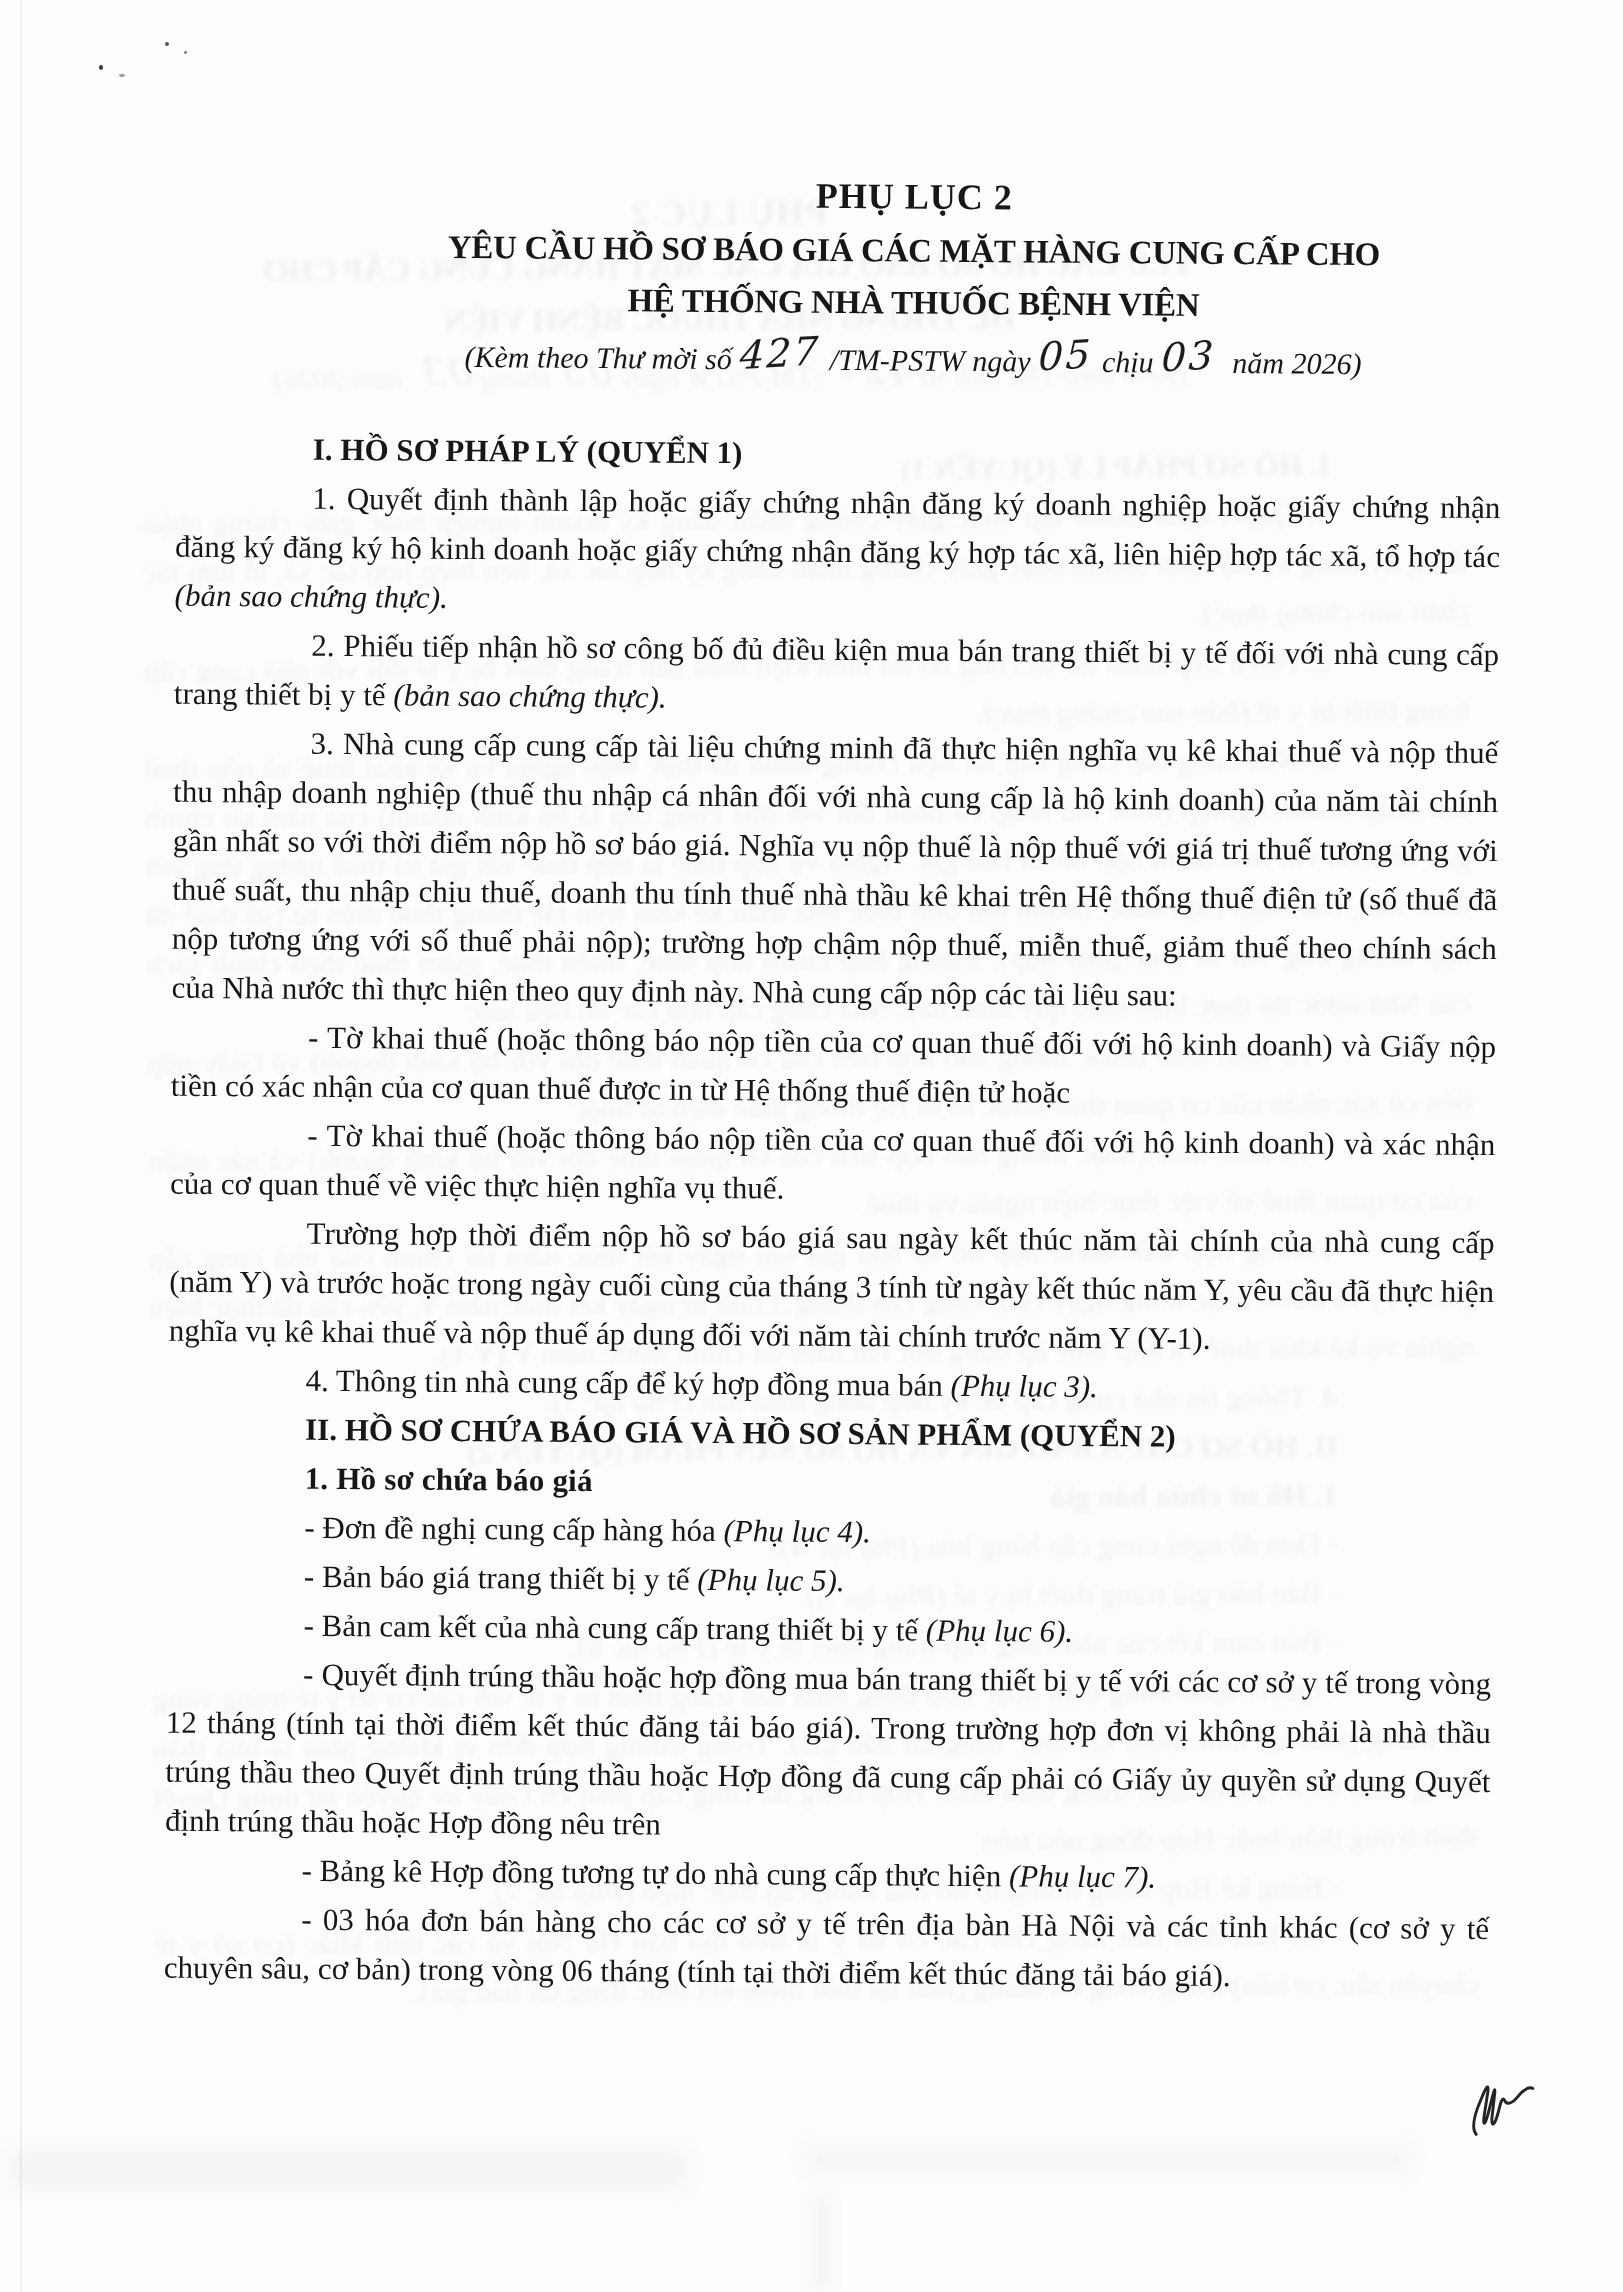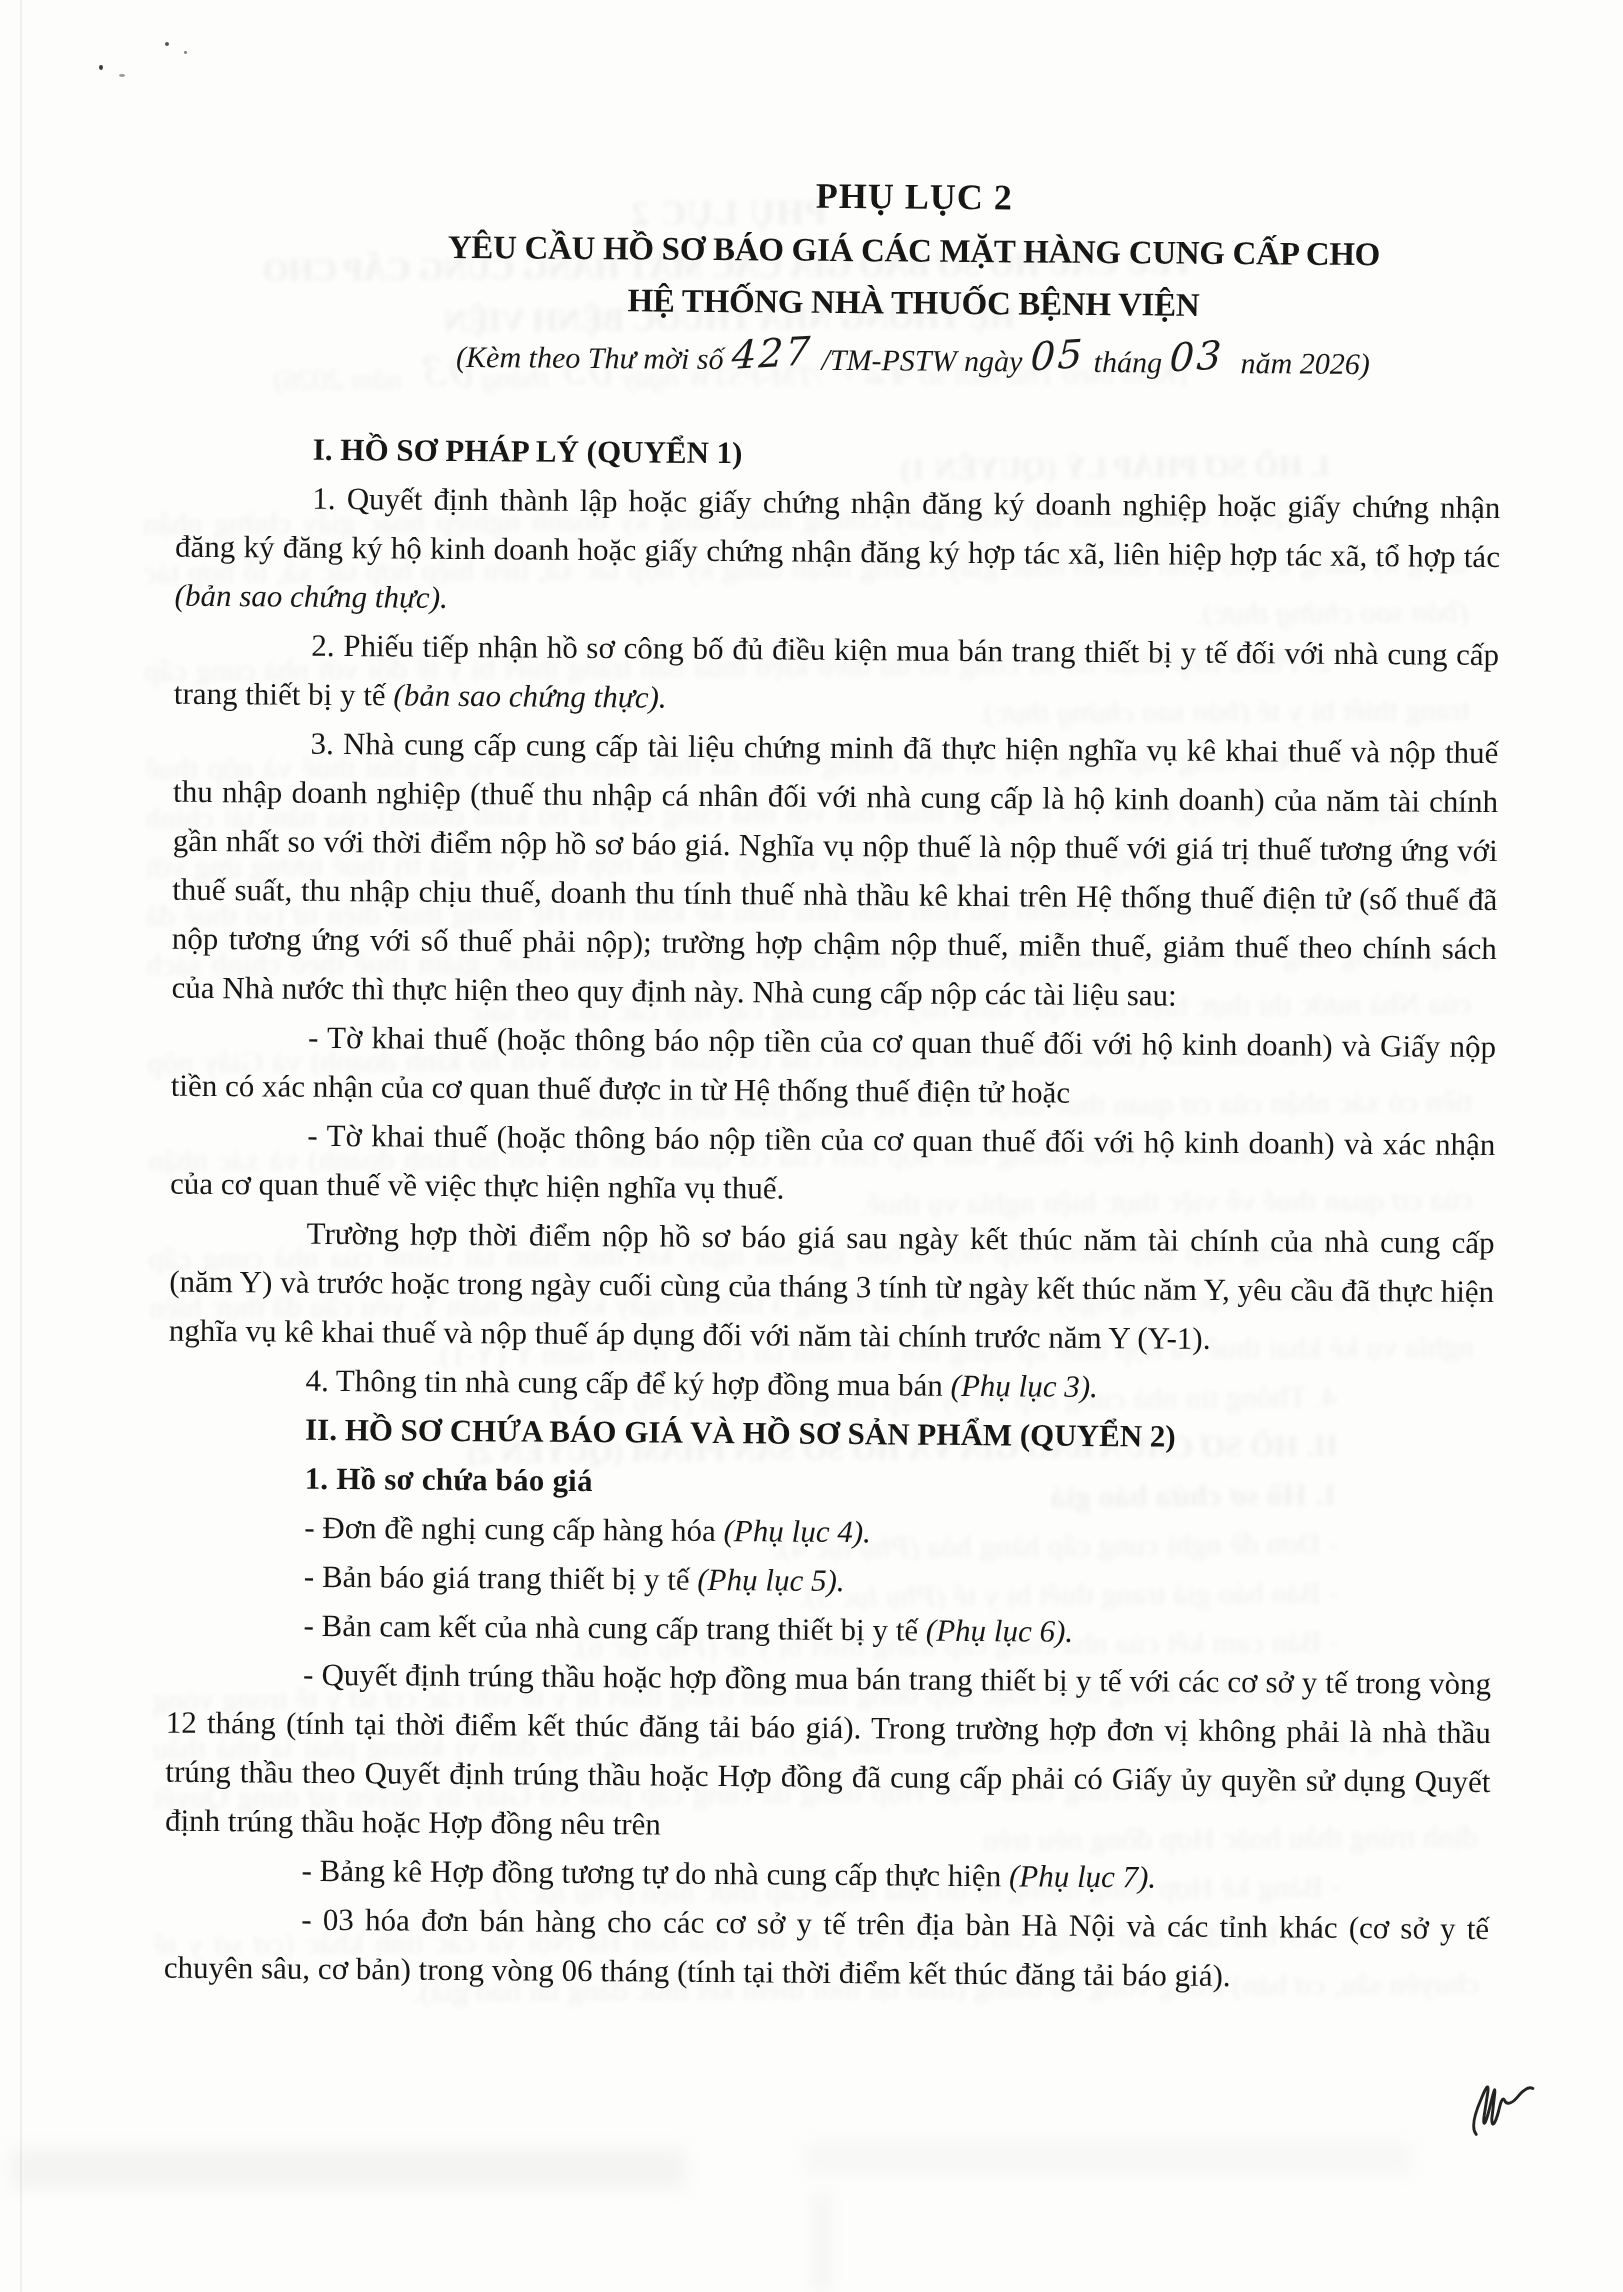--- a/index.html
+++ b/index.html
@@ -121,7 +121,7 @@
       <div class="t1">PHỤ LỤC 2</div>
       <div class="t2">YÊU CẦU HỒ SƠ BÁO GIÁ CÁC MẶT HÀNG CUNG CẤP CHO</div>
       <div class="t2">HỆ THỐNG NHÀ THUỐC BỆNH VIỆN</div>
-      <div class="subtitle"><span>(Kèm theo Thư mời số</span><span class="hw">427</span><span>/TM-PSTW ngày</span><span class="hw">05</span><span>tháng</span><span class="hw">03</span> <span>năm 2026)</span></div>
+      <div class="subtitle"><span>(Kèm theo Thư mời số</span><span class="hw">427</span><span>/TM-PSTW ngày</span><span class="hw">05</span><span>chịu</span><span class="hw">03</span> <span>năm 2026)</span></div>
     </div>
     <div class="doc-body" id="doc-body">
         <p class="heading"><span>I. HỒ SƠ PHÁP LÝ (QUYỂN 1)</span></p>

